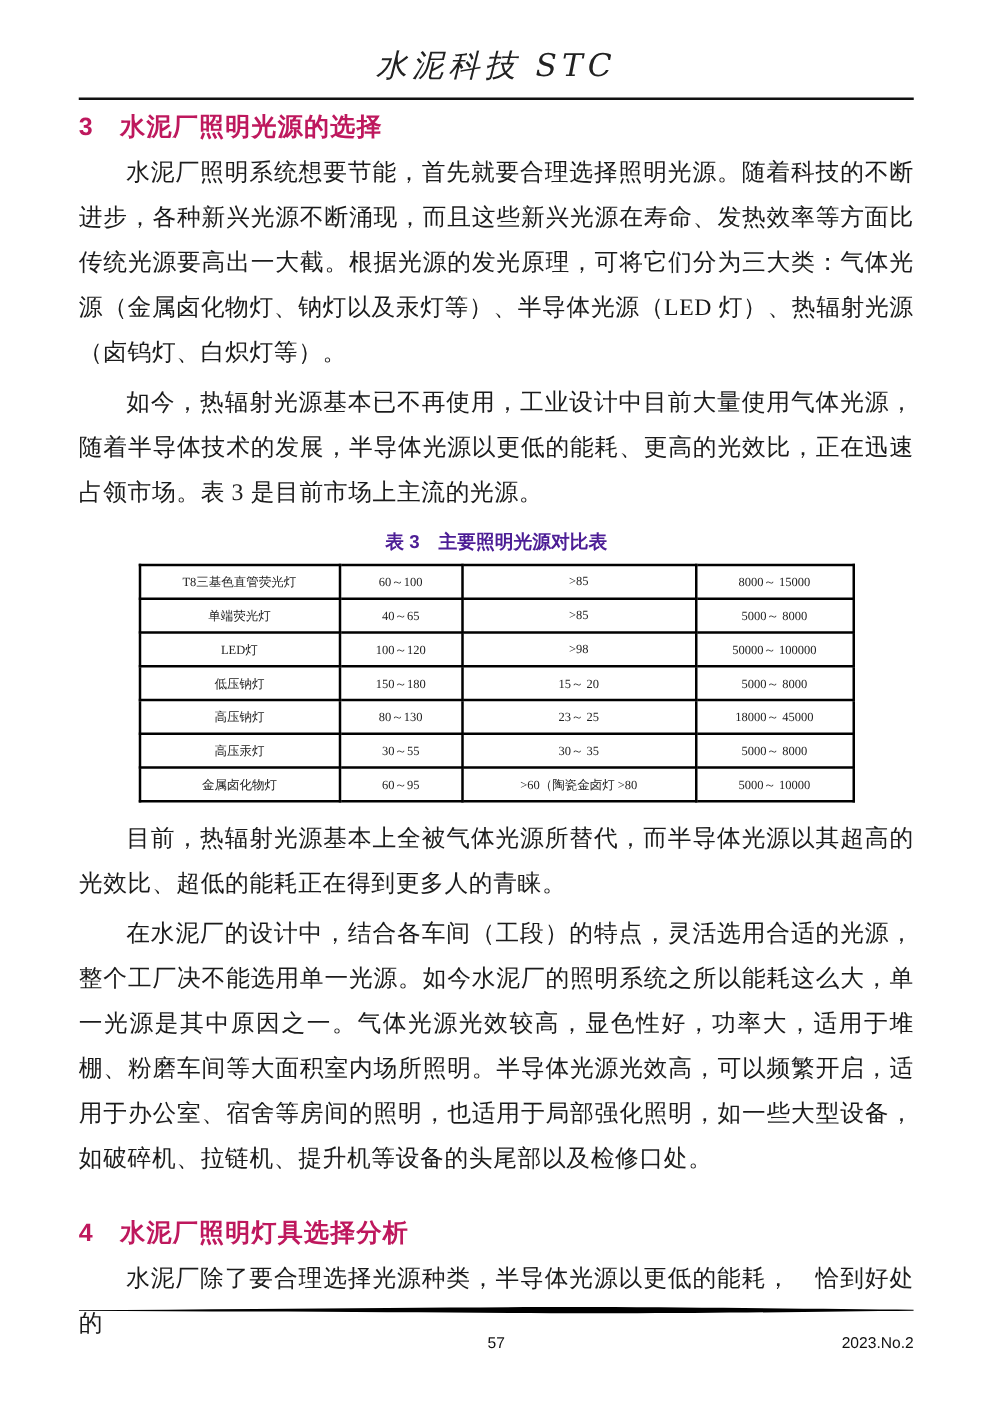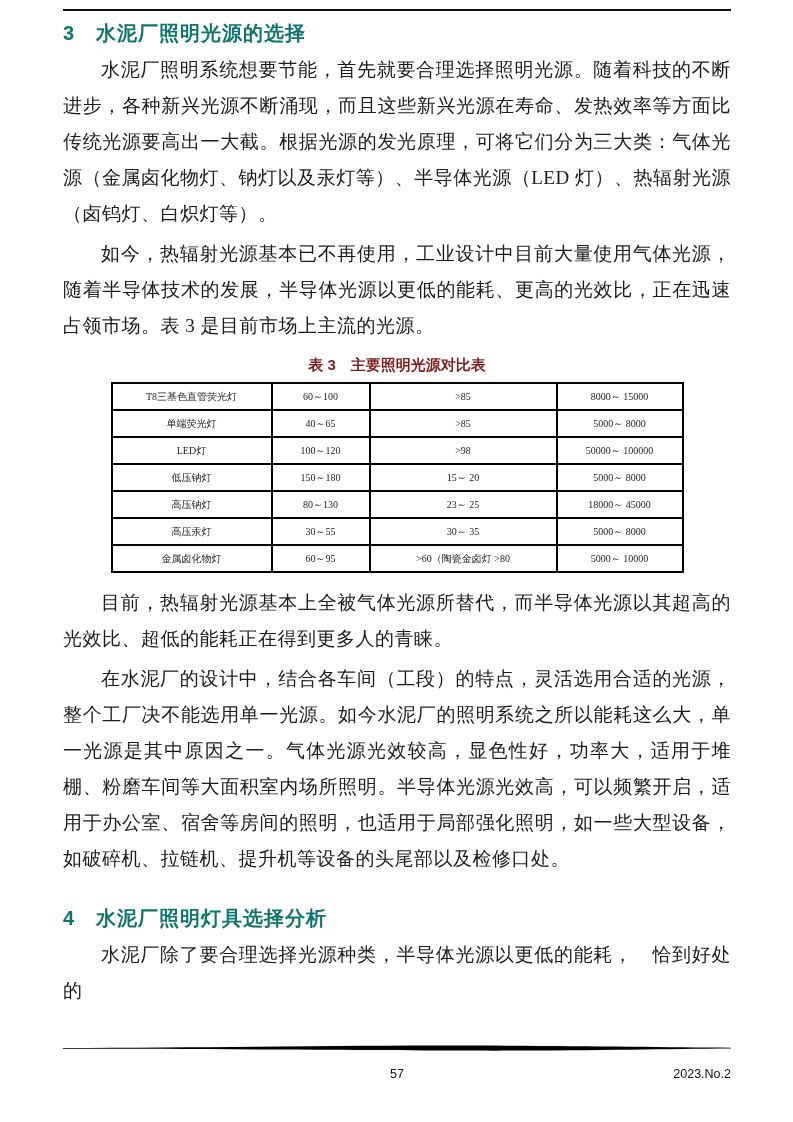--- a/index.html
+++ b/index.html
@@ -118,6 +118,7 @@
 
 <div class="page">
 
+  <div class="journal-title">水泥科技 STC</div>
 
   <div class="header-rule"></div>
 

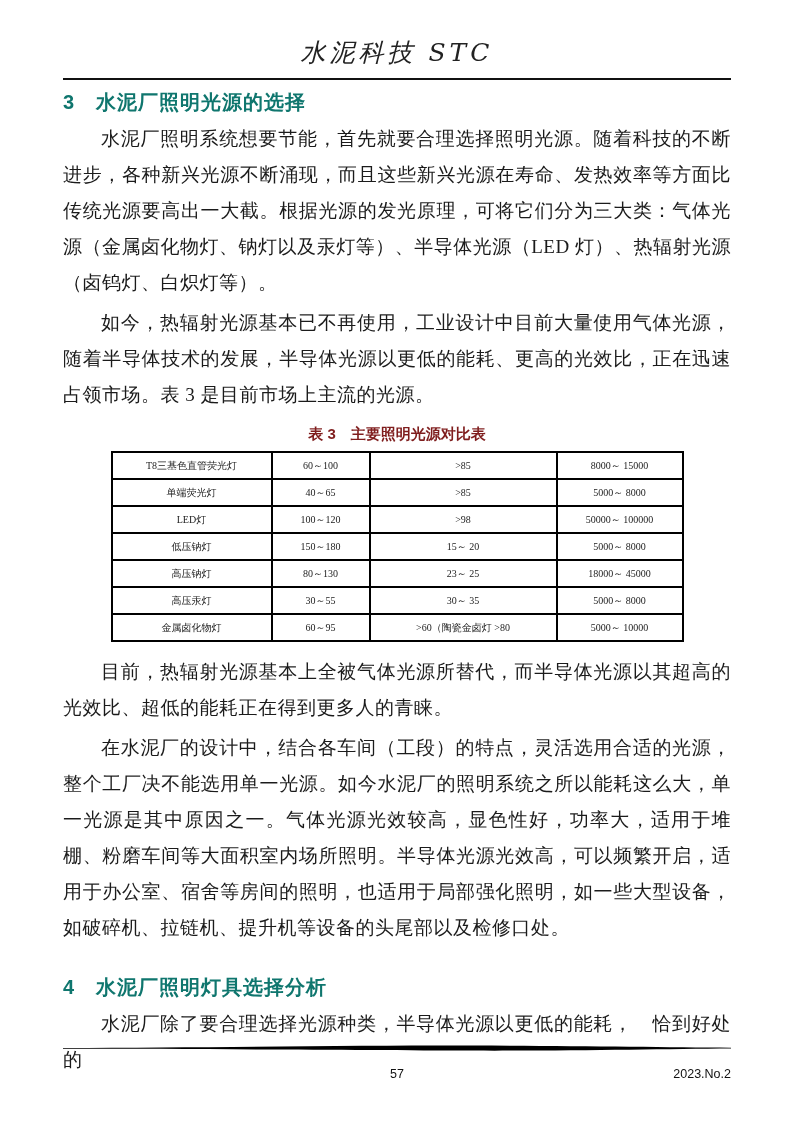--- a/index.html
+++ b/index.html
@@ -39,7 +39,7 @@
     font-size: 20px;
     line-height: 30px;
     letter-spacing: 1px;
-    color: #0f766e;
+    color: #be185d;
   }
   
   .para {

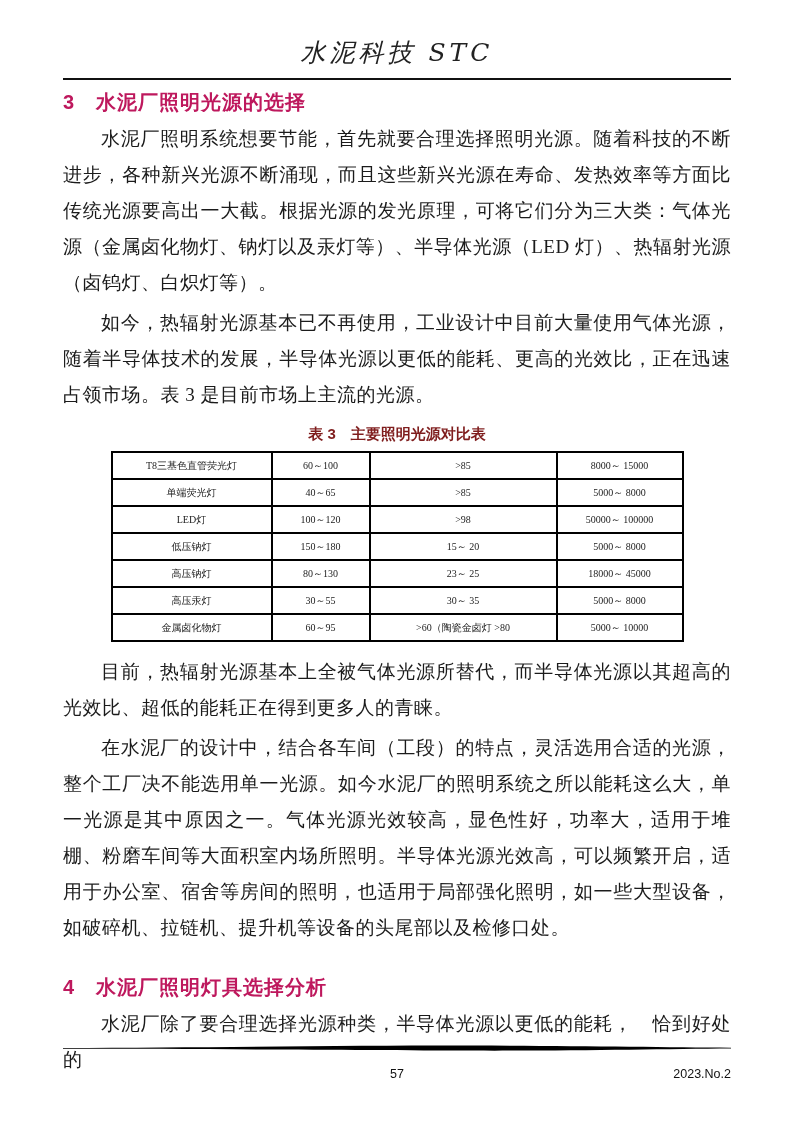--- a/index.html
+++ b/index.html
@@ -59,7 +59,7 @@
     font-weight: 700;
     font-size: 15px;
     line-height: 26px;
-    color: #7f1d1d;
+    color: #4c1d95;
   }
   table.doc-table {
     width: 571px;

